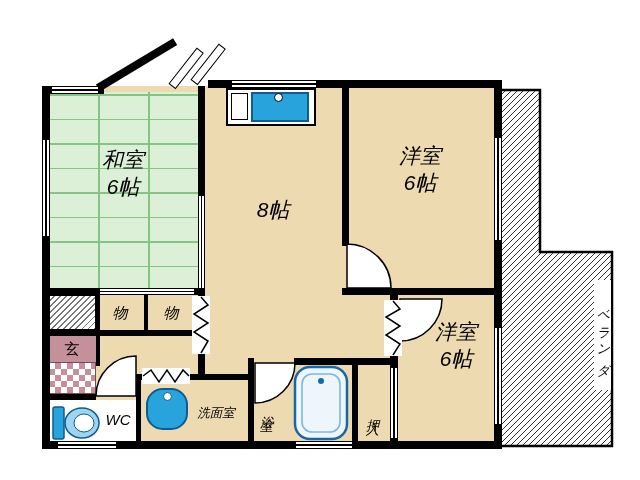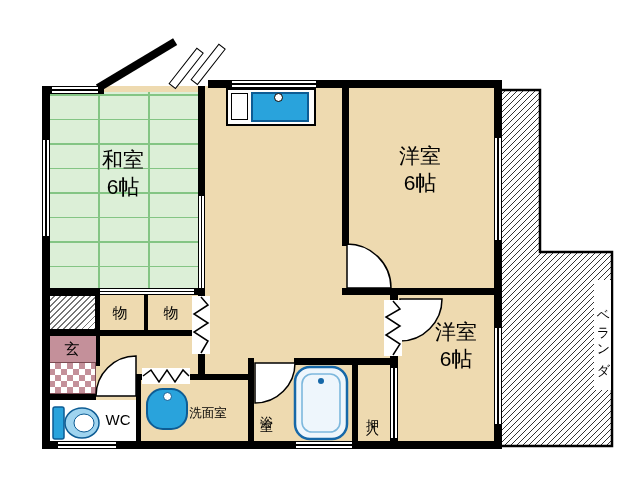--- a/index.html
+++ b/index.html
@@ -21,7 +21,7 @@
   .win-h::after{content:"";position:absolute;left:0;right:0;top:50%;margin-top:-0.8px;height:1.6px;background:#000;}
   .win-v{position:absolute;background:#fff;border-left:1.6px solid #000;border-right:1.6px solid #000;box-sizing:border-box;}
   .win-v::after{content:"";position:absolute;top:0;bottom:0;left:50%;margin-left:-0.8px;width:1.6px;background:#000;}
-  .label{position:absolute;color:#000;text-align:center;line-height:1.3;}
+  .label{position:absolute;color:#000;text-align:center;line-height:1.3;font-style:italic;}
   .label span{display:block;}
   .big{font-size:21px;}
   .mid{font-size:15px;}

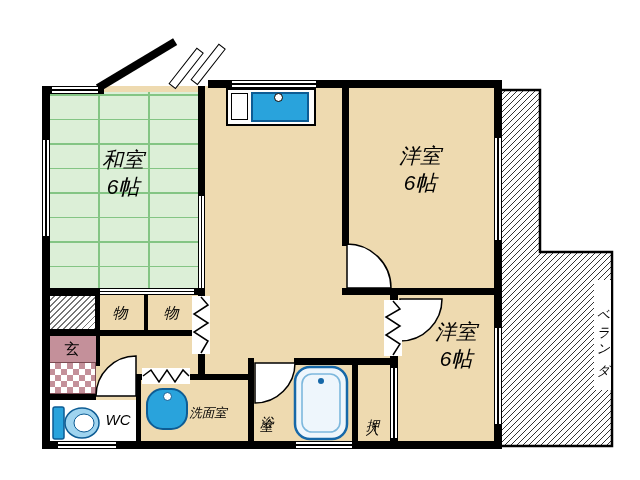--- a/index.html
+++ b/index.html
@@ -157,6 +157,7 @@
     <span>6帖</span>
   </div>
   <div class="label big" style="left:232px;top:196px;width:82px;">
+    <span>8帖</span>
   </div>
   <div class="label big" style="left:376px;top:142px;width:88px;">
     <span>洋室</span>

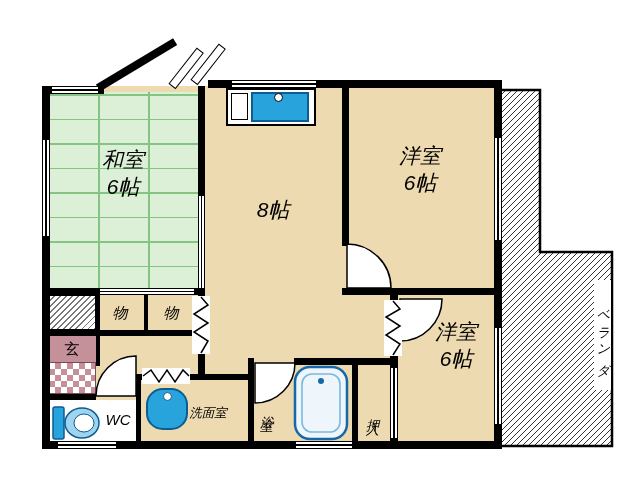--- a/index.html
+++ b/index.html
@@ -170,7 +170,7 @@
   <div class="label mid" style="left:100px;top:303px;width:40px;">物</div>
   <div class="label mid" style="left:151px;top:303px;width:40px;">物</div>
   <div class="label mid" style="left:100px;top:410px;width:36px;">WC</div>
-  <div class="label" style="left:176px;top:405px;width:64px;font-size:12.5px;">洗面室</div>
+  <div class="label" style="left:184px;top:405px;width:64px;font-size:12.5px;">洗面室</div>
   <div class="label vlabel small" style="left:258px;top:380px;width:16px;height:56px;">浴室</div>
   <div class="label vlabel small" style="left:364px;top:382px;width:16px;height:60px;">押入</div>
 

